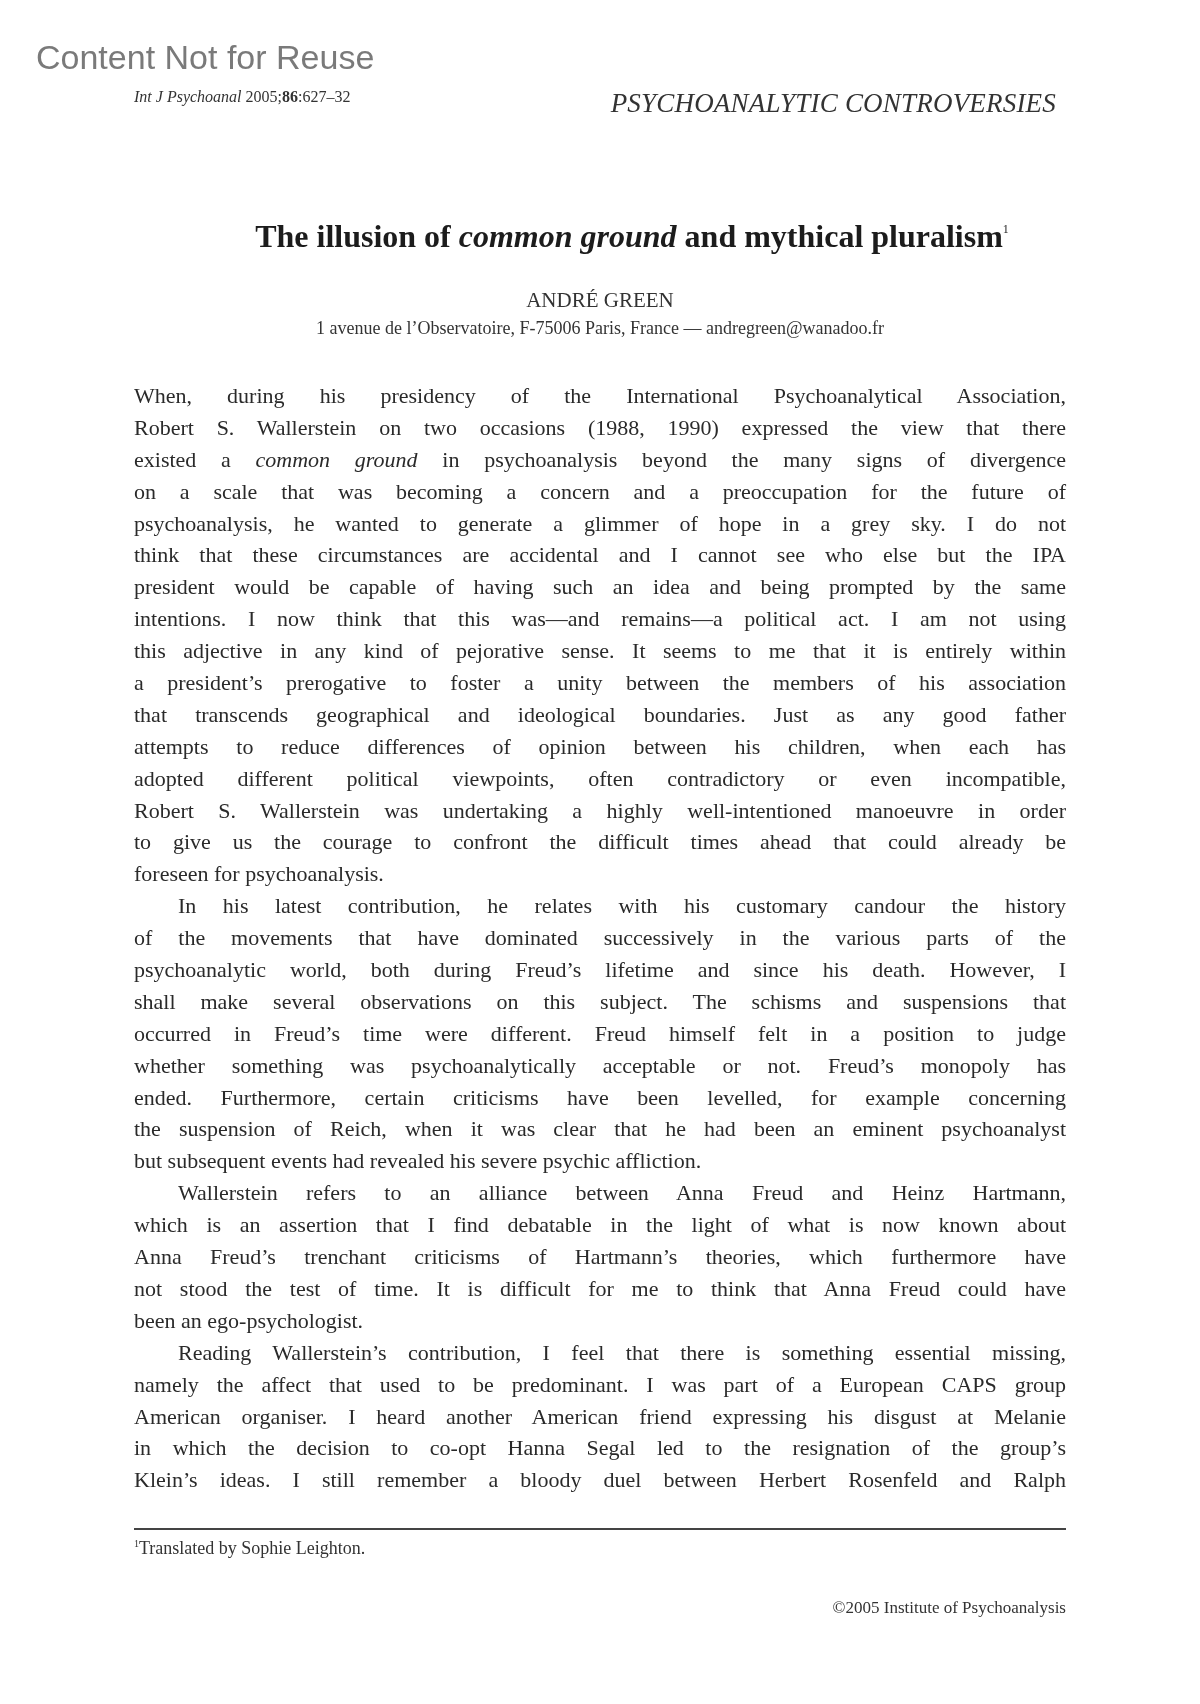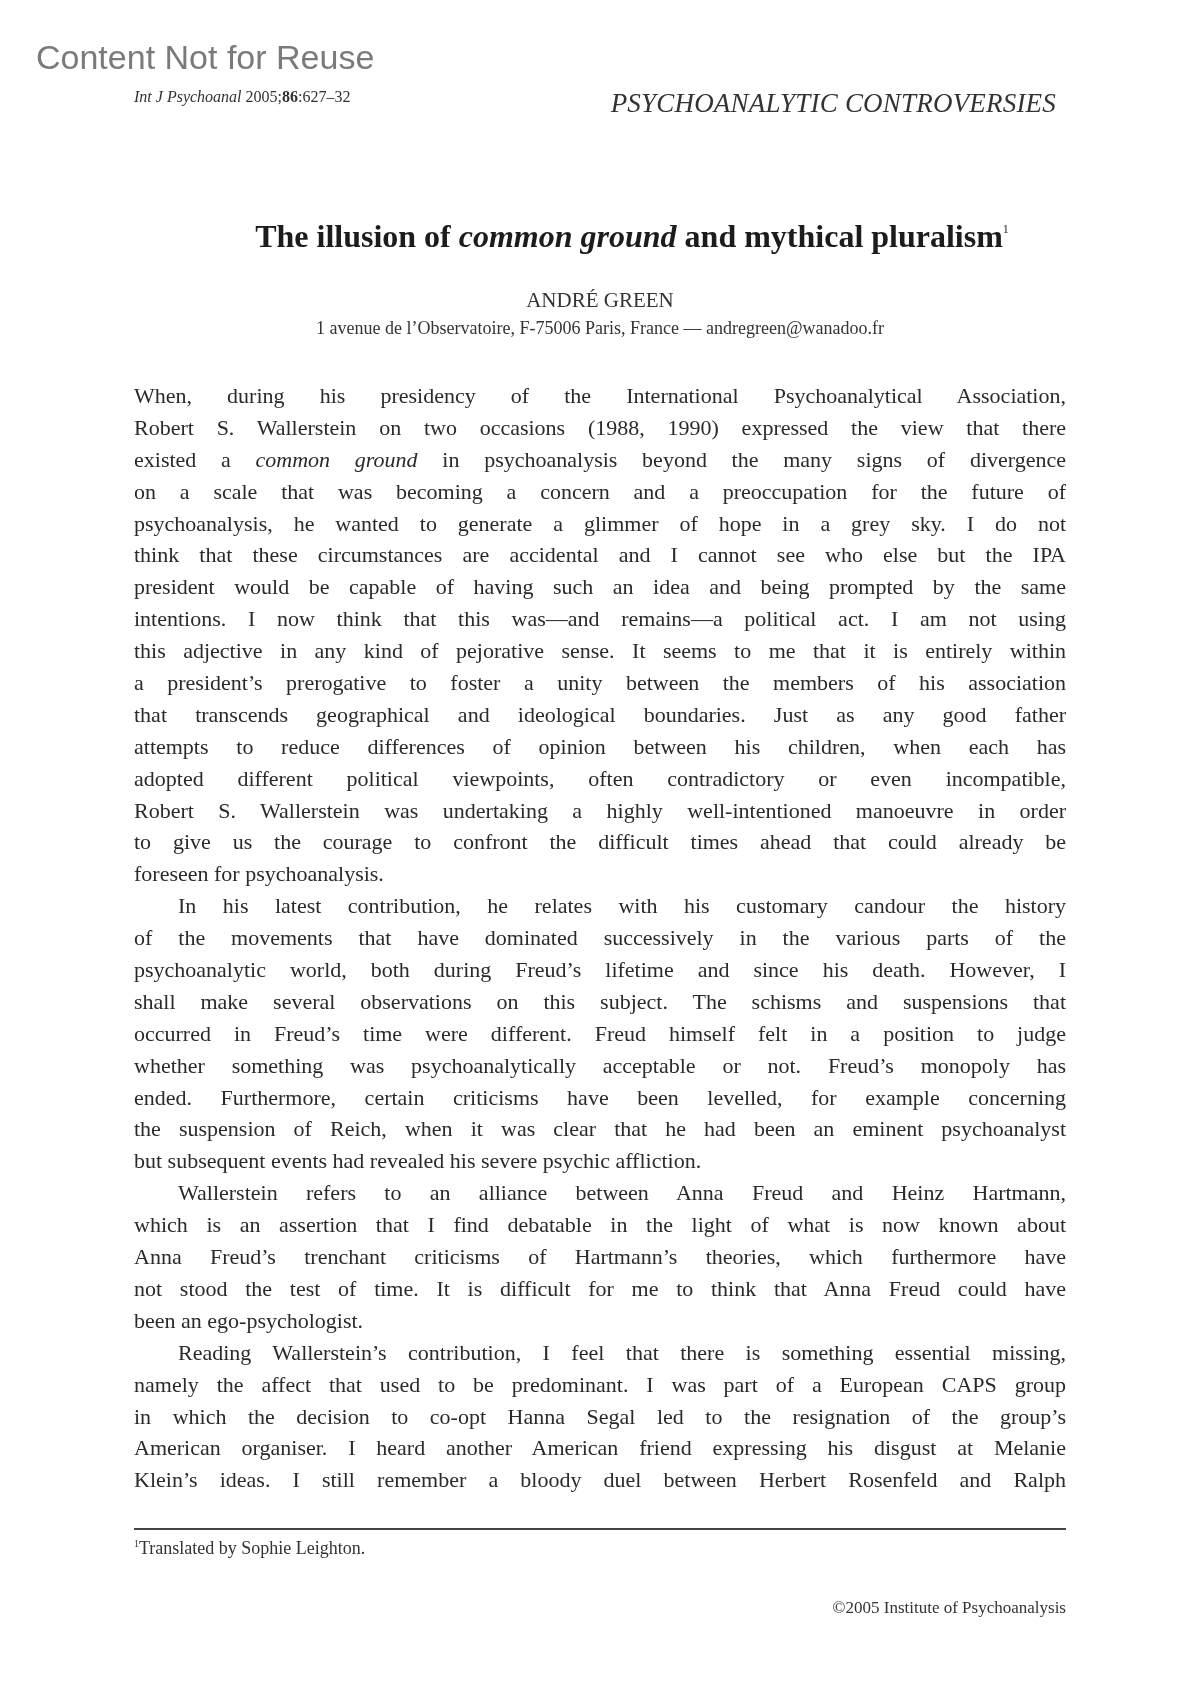--- a/index.html
+++ b/index.html
@@ -110,8 +110,8 @@
   <span class="line last">been an ego-psychologist.</span>
   <span class="line indent">Reading Wallerstein’s contribution, I feel that there is something essential missing,</span>
   <span class="line">namely the affect that used to be predominant. I was part of a European CAPS group</span>
+  <span class="line">American organiser. I heard another American friend expressing his disgust at Melanie</span>
   <span class="line">in which the decision to co-opt Hanna Segal led to the resignation of the group’s</span>
-  <span class="line">American organiser. I heard another American friend expressing his disgust at Melanie</span>
   <span class="line">Klein’s ideas. I still remember a bloody duel between Herbert Rosenfeld and Ralph</span>
 </div>
 

